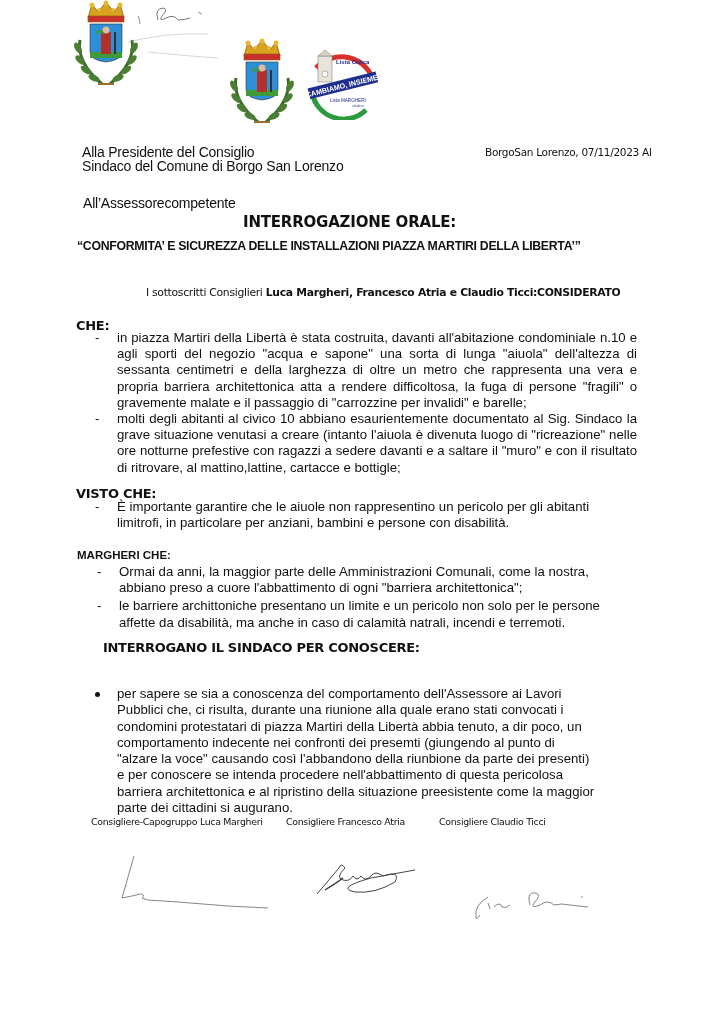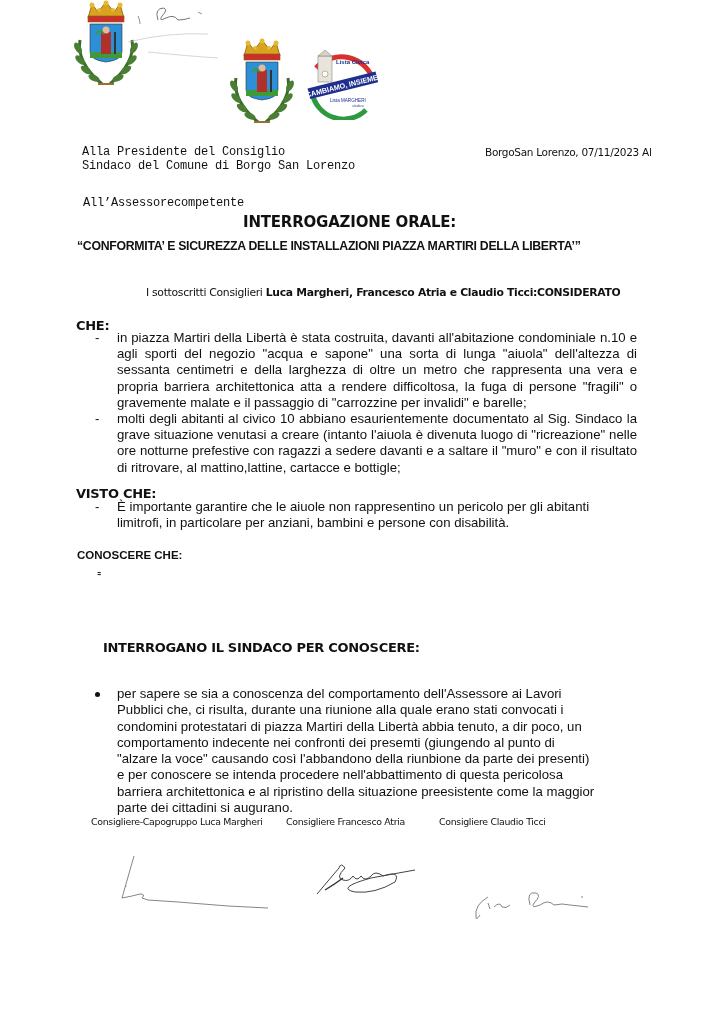--- a/index.html
+++ b/index.html
@@ -6,7 +6,7 @@
     body { width: 724px; height: 1024px; position: relative; overflow: hidden; color: #111; }
     .abs { position: absolute; }
     .crest { width: 80px; height: 100px; }
-    .addr { left: 82px; top: 146px; font-family: Liberation Mono, monospace; font-size: 12px; line-height: 13.5px; letter-spacing: -0.2px; }
+    .addr { left: 82px; top: 146px; font-family: Liberation Sans, sans-serif; font-size: 14px; line-height: 13.5px; letter-spacing: -0.2px; }
     .addr div { white-space: nowrap; }
     .date { left: 485px; top: 146px; font-family: "DejaVu Sans", sans-serif; font-size: 10.5px; letter-spacing: -0.3px; white-space: nowrap; }
     .h-oral { left: 243px; top: 213px; font-family: "DejaVu Sans", sans-serif; font-weight: bold; font-size: 15px; letter-spacing: -0.2px; white-space: nowrap; }

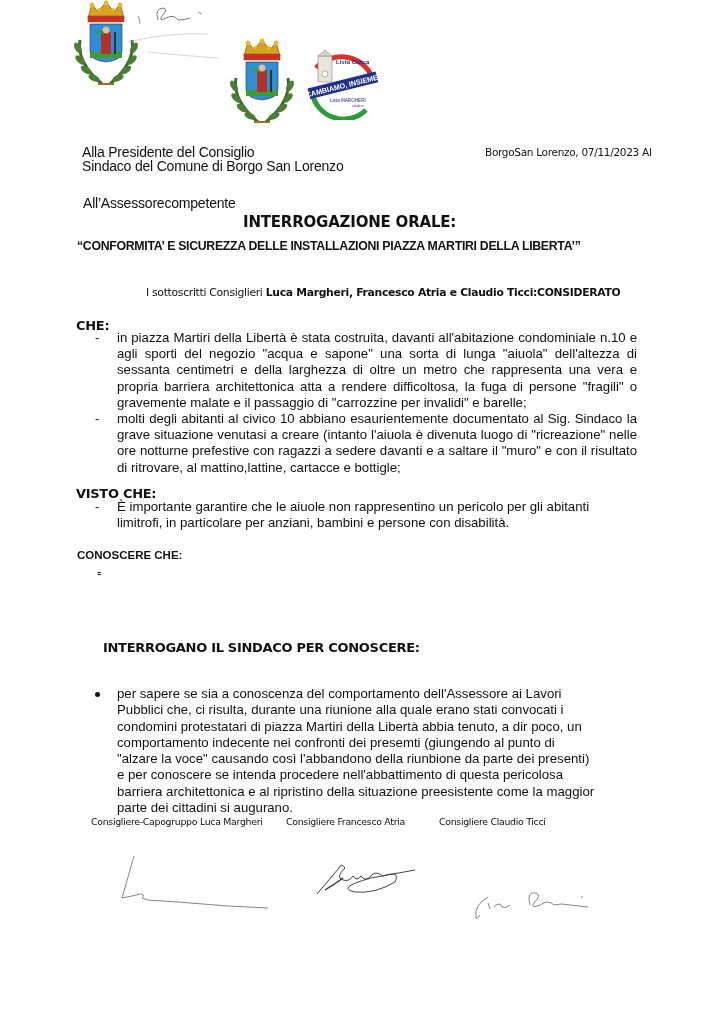--- a/index.html
+++ b/index.html
@@ -142,7 +142,7 @@
   <li style="text-align:left;"><span class="dash">-</span><span>È importante garantire che le aiuole non rappresentino un pericolo per gli abitanti limitrofi, in particolare per anziani, bambini e persone con disabilità.</span></li>
 </ul>
 
-<div class="abs rilevato" style="left:77px; top:549px;">CONOSCERE CHE:</div>
+<div class="abs rilevato" style="left:77px; top:549px;">MARGHERI CHE:</div>
 <ul class="abs list" style="left:119px; top:564px; width:520px;">
   <li style="text-align:left;"><span class="dash">-</span></li>
   <li style="text-align:left; margin-top:2px;"><span class="dash">-</span></li>

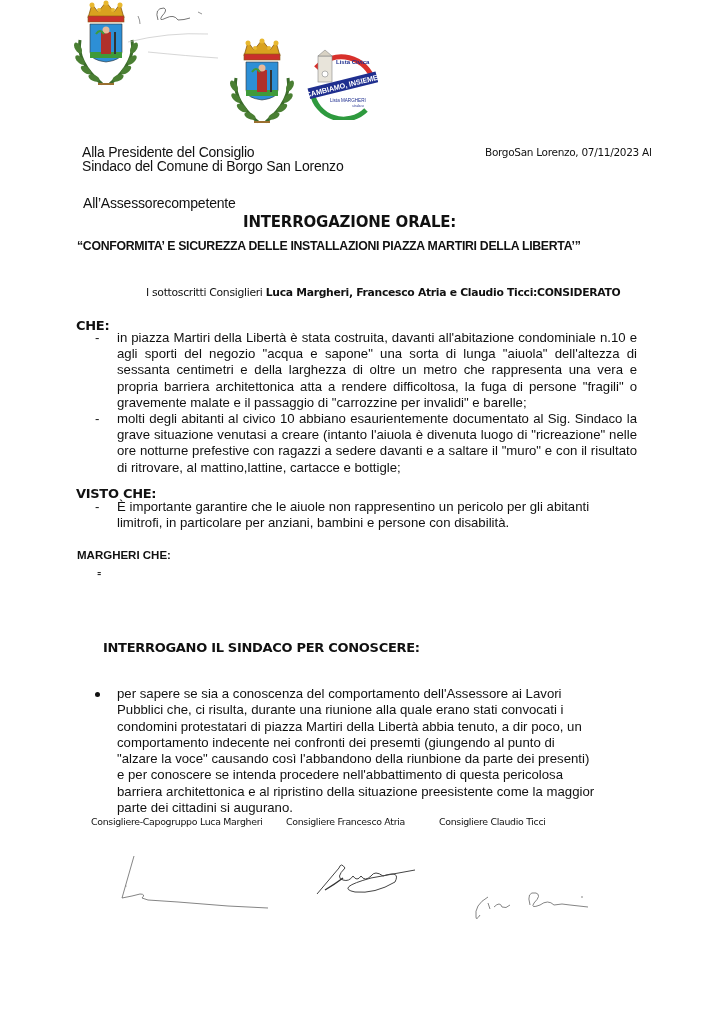--- a/index.html
+++ b/index.html
@@ -144,7 +144,7 @@
 
 <div class="abs rilevato" style="left:77px; top:549px;">MARGHERI CHE:</div>
 <ul class="abs list" style="left:119px; top:564px; width:520px;">
-  <li style="text-align:left;"><span class="dash">-</span></li>
+  <li style="text-align:left;"><span class="dash">-</span><span> Ormai da anni, la maggior parte delle Amministrazioni Comunali, come la nostra, abbiano preso a cuore l'abbattimento di ogni "barriera architettonica";</span></li>
   <li style="text-align:left; margin-top:2px;"><span class="dash">-</span></li>
 </ul>
 

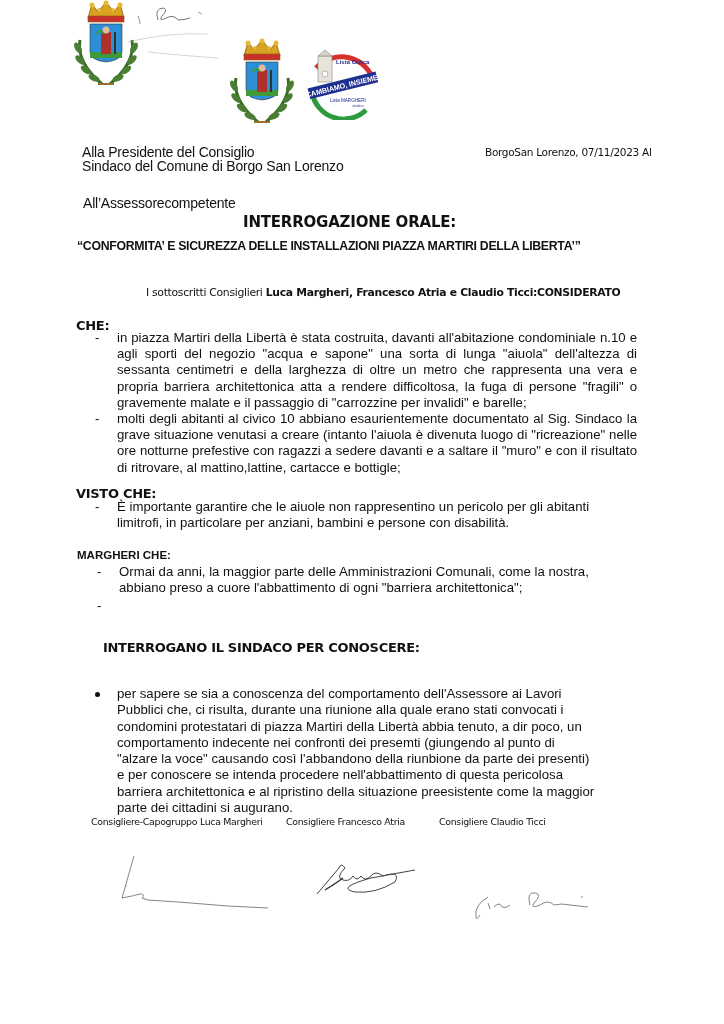--- a/index.html
+++ b/index.html
@@ -145,7 +145,7 @@
 <div class="abs rilevato" style="left:77px; top:549px;">MARGHERI CHE:</div>
 <ul class="abs list" style="left:119px; top:564px; width:520px;">
   <li style="text-align:left;"><span class="dash">-</span><span> Ormai da anni, la maggior parte delle Amministrazioni Comunali, come la nostra, abbiano preso a cuore l'abbattimento di ogni "barriera architettonica";</span></li>
-  <li style="text-align:left; margin-top:2px;"><span class="dash">-</span></li>
+  <li style="text-align:left; margin-top:2px;"><span class="dash">-</span><span>le barriere archittoniche presentano un limite e un pericolo non solo per le persone affette da disabilità, ma anche in caso di calamità natrali, incendi e terremoti.</span></li>
 </ul>
 
 <div class="abs sec" style="left:103px; top:640px;">INTERROGANO IL SINDACO PER CONOSCERE:</div>

